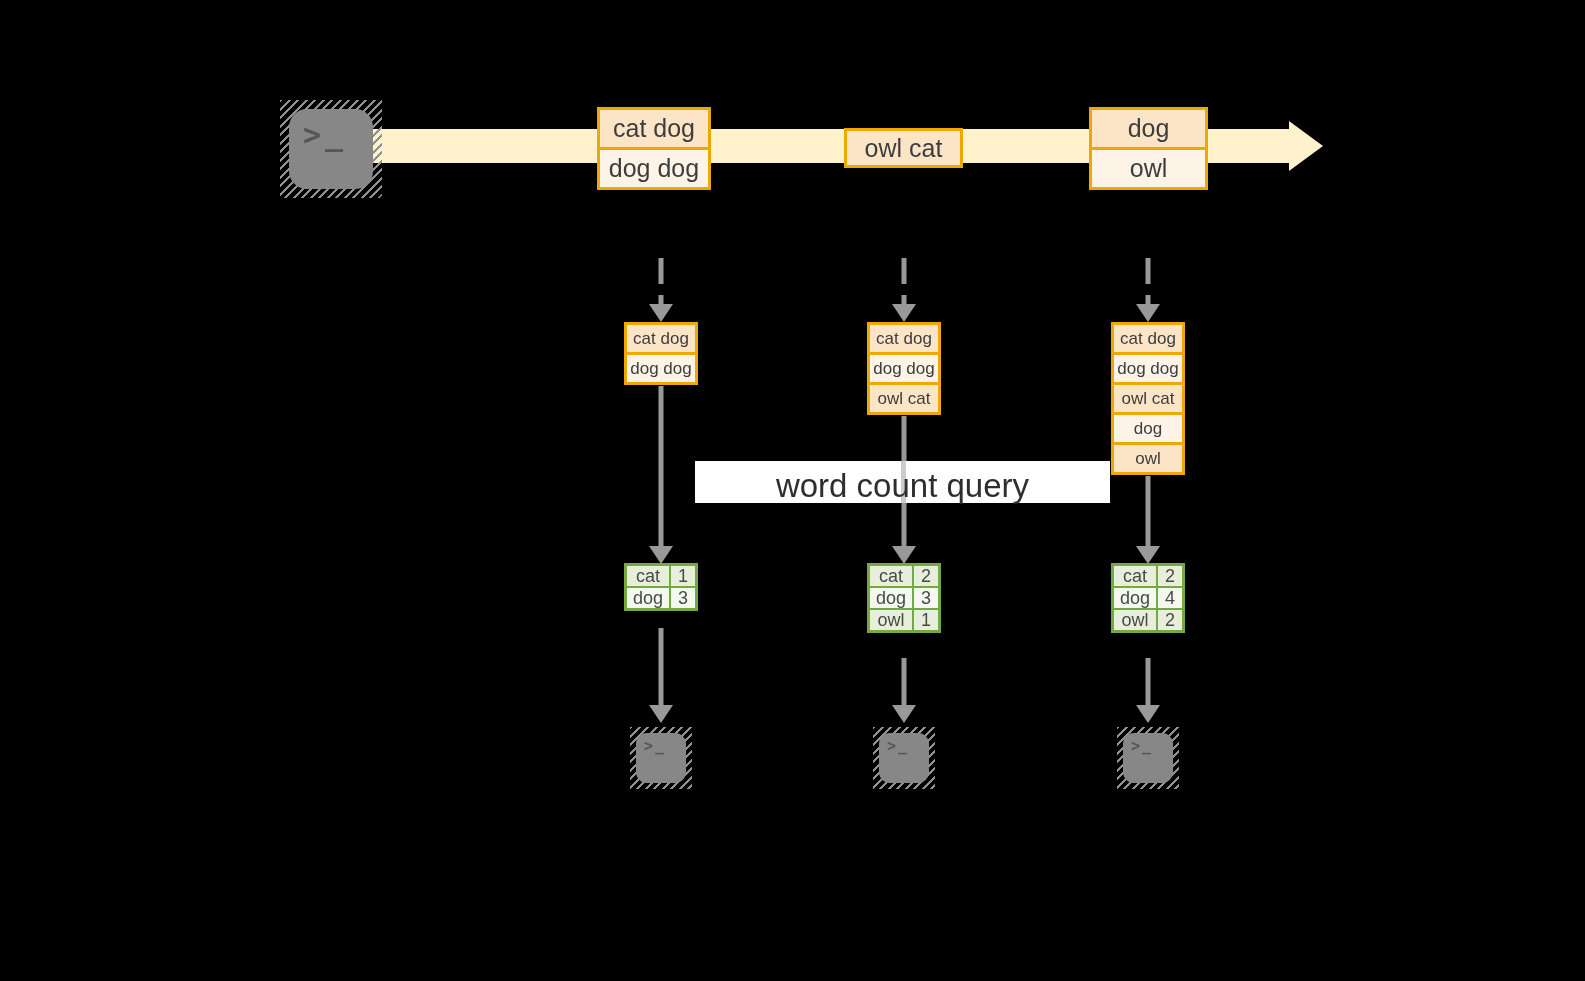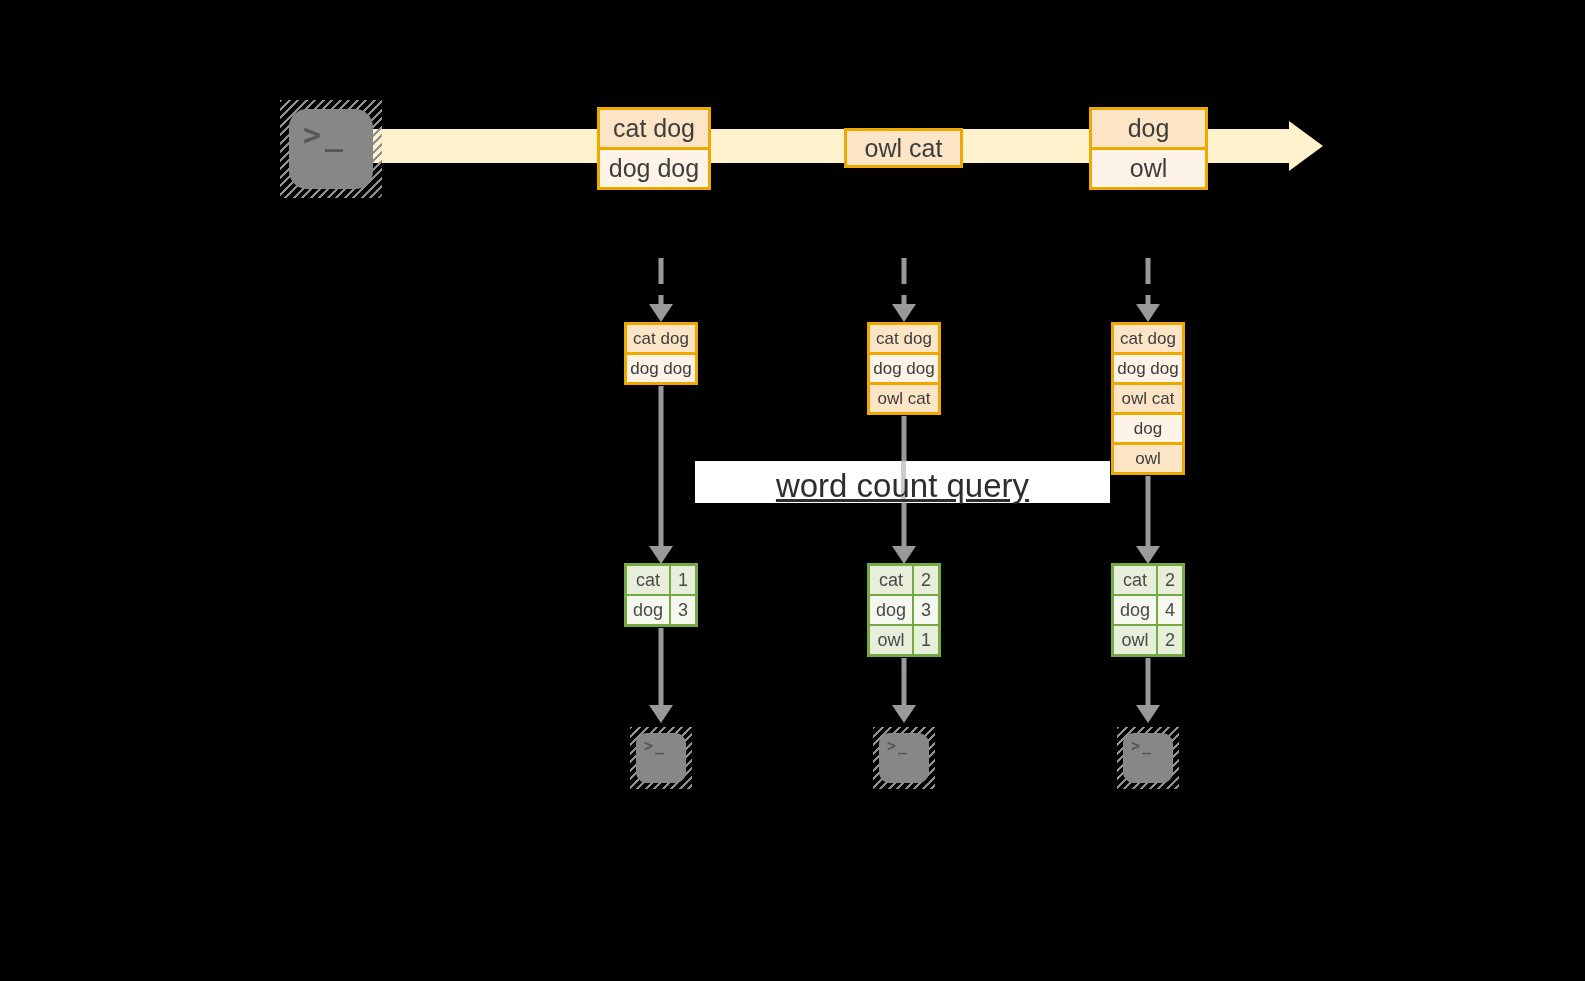--- a/index.html
+++ b/index.html
@@ -29,7 +29,7 @@
   .query-band{position:absolute;left:695px;top:461px;width:415px;height:42px;background:var(--query-bg,#fff);}
   .band-line{position:absolute;left:901px;top:461px;width:5px;height:42px;background:#cccccc;}
   .query-text{position:absolute;left:695px;top:461px;width:415px;height:50px;
-    display:flex;align-items:center;justify-content:center;font-size:33px;color:#2e2e2e;text-decoration:underline;}
+    display:flex;align-items:center;justify-content:center;font-size:33px;color:#2e2e2e;}
 
   
   .gtable{position:absolute;display:grid;grid-template-columns:42px 24px;gap:2px;padding:3px;

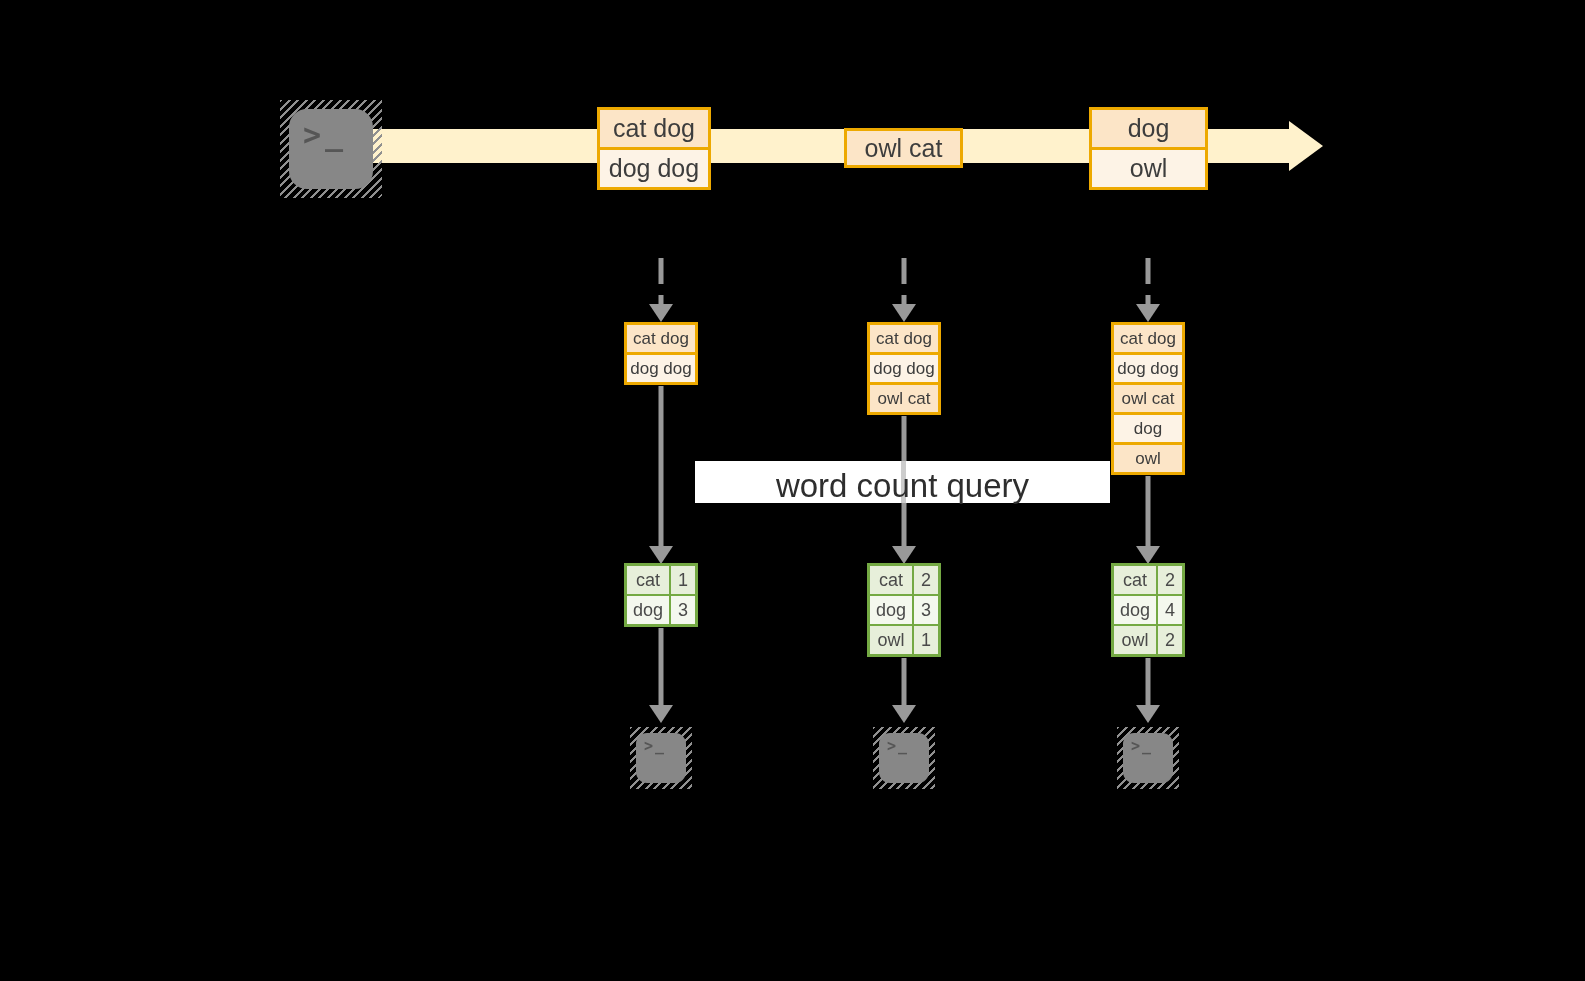--- a/index.html
+++ b/index.html
@@ -34,7 +34,7 @@
   
   .gtable{position:absolute;display:grid;grid-template-columns:42px 24px;gap:2px;padding:3px;
     background:var(--table-border,#74a943);box-sizing:content-box;}
-  .gcell{height:28px;display:flex;align-items:center;justify-content:center;font-size:18px;color:#4a4a4a;}
+  .gcell{height:20px;display:flex;align-items:center;justify-content:center;font-size:18px;color:#4a4a4a;}
   .g-green{background:var(--table-cell-green,#e7efda);}
   .g-light{background:var(--table-cell-light,#f4f8ee);}
 

